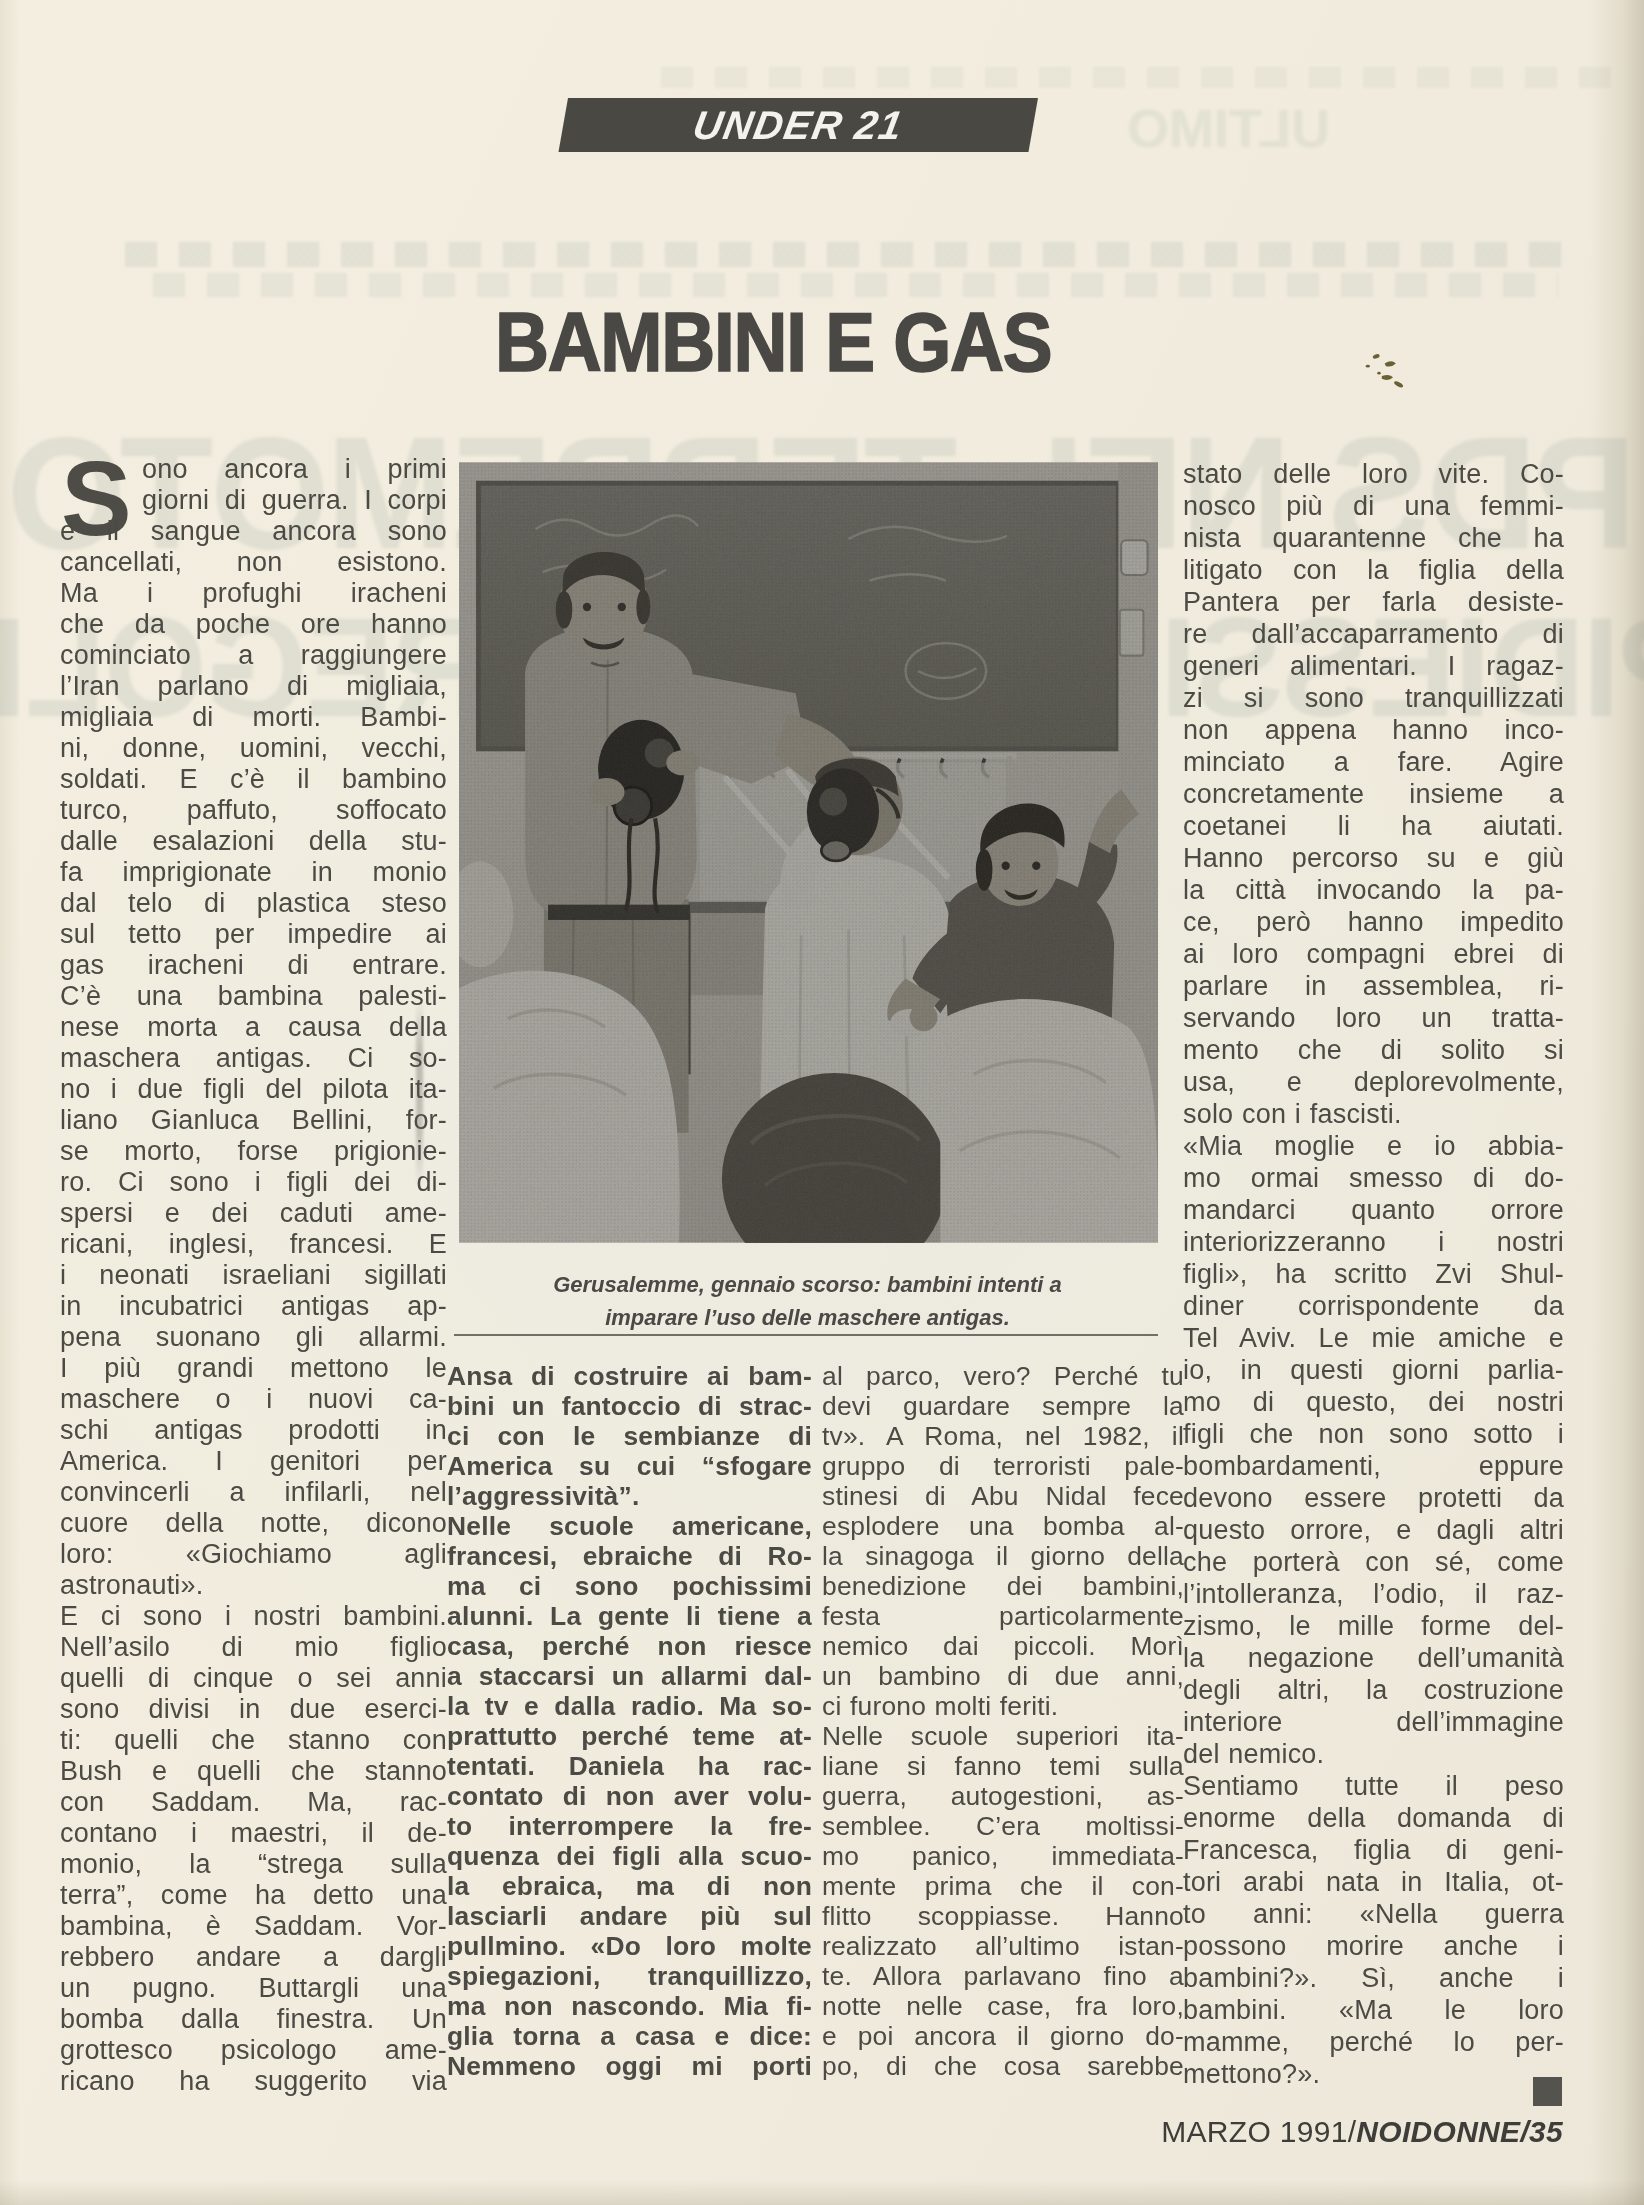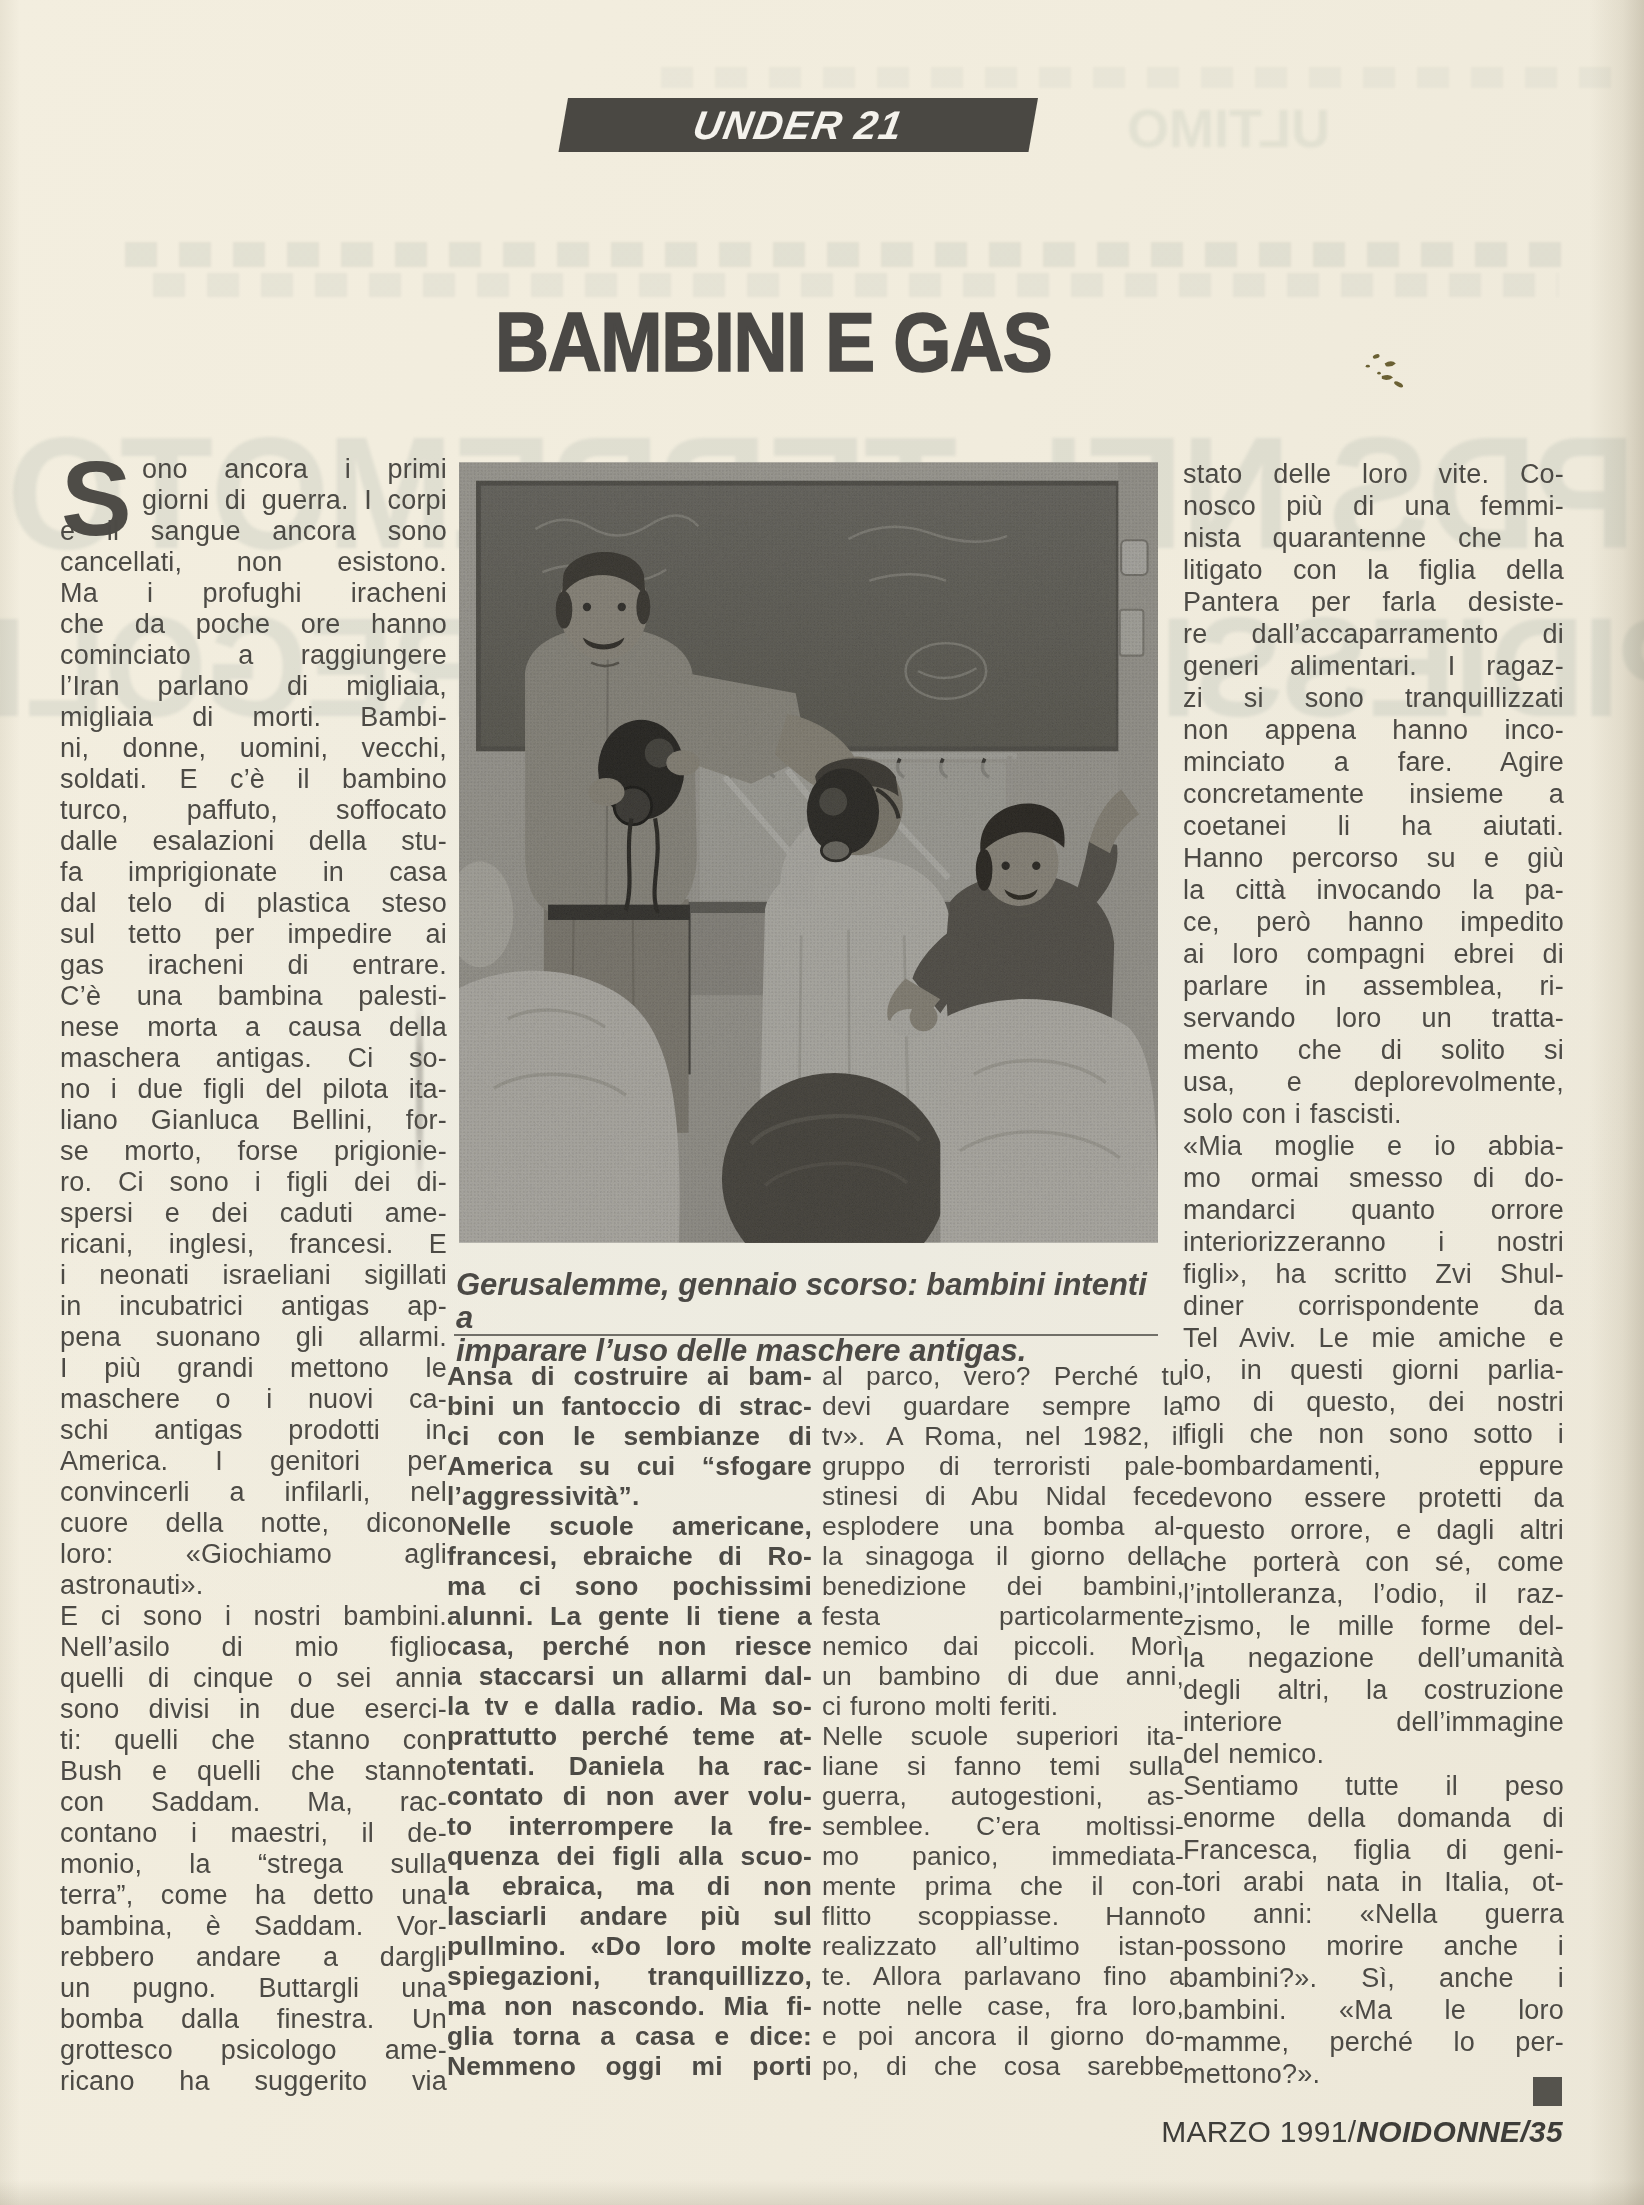--- a/index.html
+++ b/index.html
@@ -253,7 +253,7 @@
       <div class="tl">soldati. E c’è il bambino</div>
       <div class="tl">turco, paffuto, soffocato</div>
       <div class="tl">dalle esalazioni della stu-</div>
-      <div class="tl">fa imprigionate in casa</div>
+      <div class="tl">fa imprigionate in monio</div>
       <div class="tl">dal telo di plastica steso</div>
       <div class="tl">sul tetto per impedire ai</div>
       <div class="tl">gas iracheni di entrare.</div>

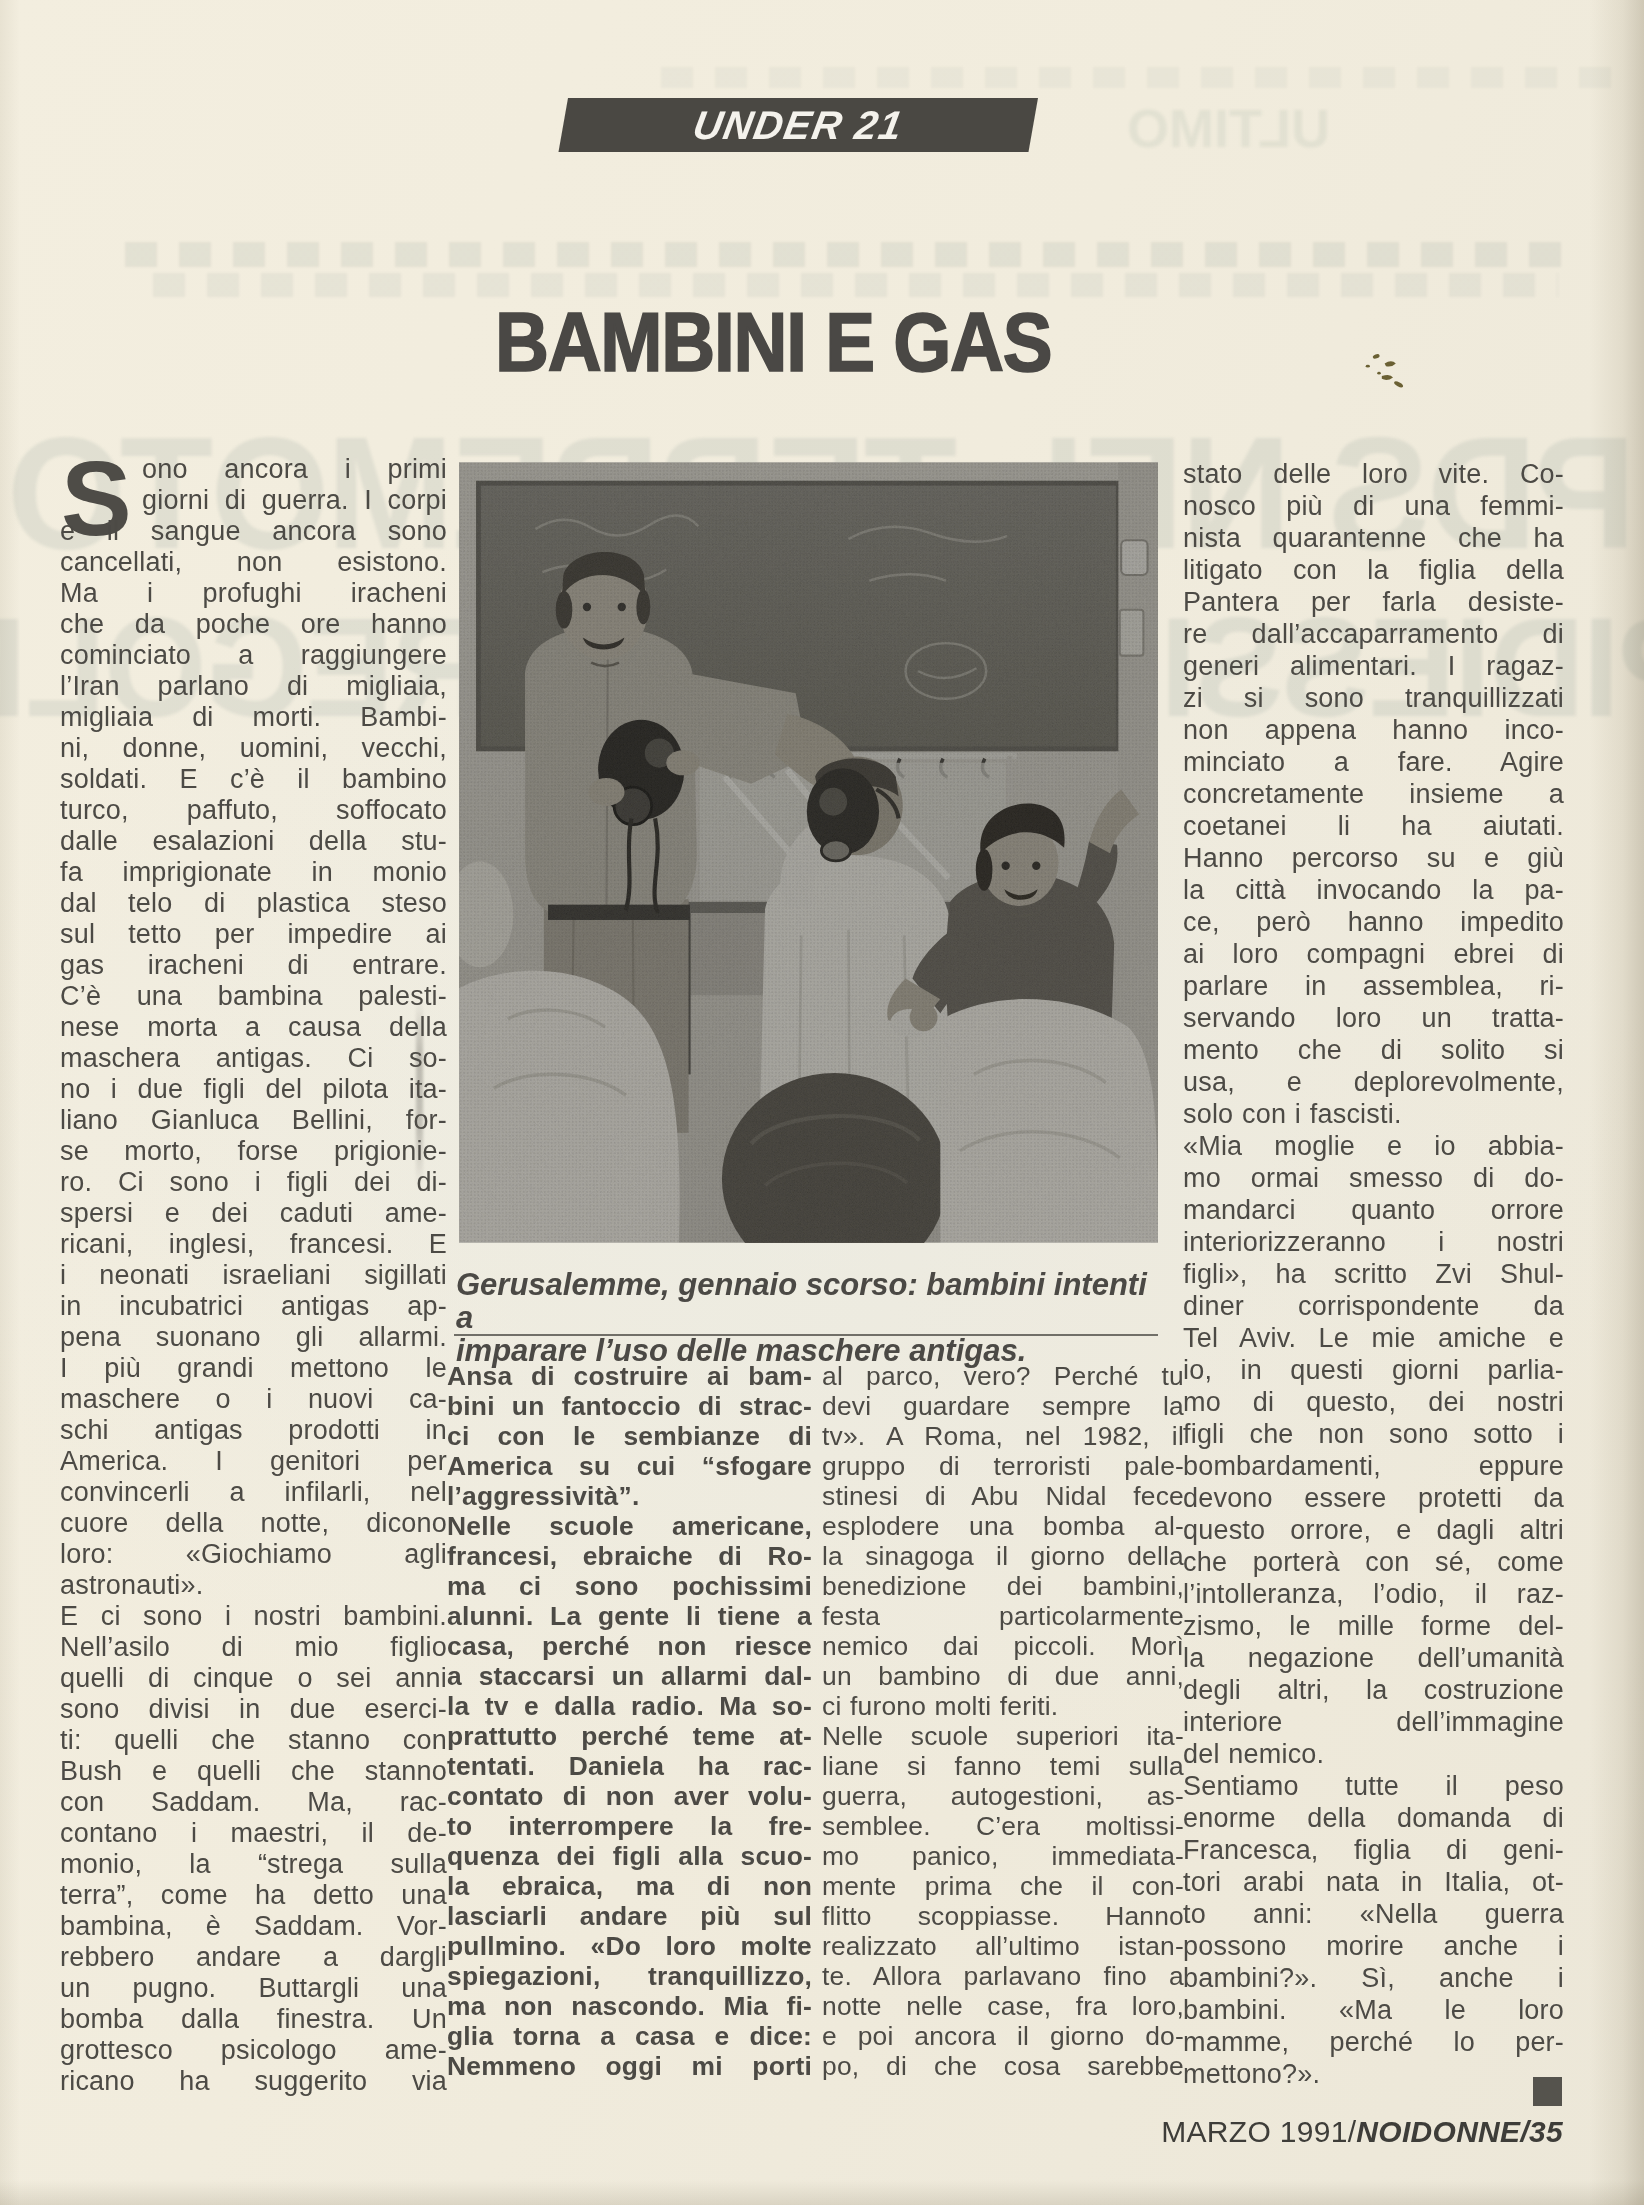--- a/index.html
+++ b/index.html
@@ -45,7 +45,7 @@
     background-image:radial-gradient(rgba(58,56,50,0.10) 0.8px, transparent 1px);
     background-size:3.5px 3.5px; pointer-events:none;}
   .caption{position:absolute; z-index:2; left:456px; top:1268px; width:703px;
-    font-size:31px; font-weight:bold; font-style:italic; color:#4b4945; line-height:33px;}
+    font-size:22px; font-weight:bold; font-style:italic; color:#4b4945; line-height:33px;text-align:center;}
   .caption-rule{position:absolute; z-index:2; left:454px; top:1334px; width:704px; height:2.1px;
     background:#716f68;}
   

